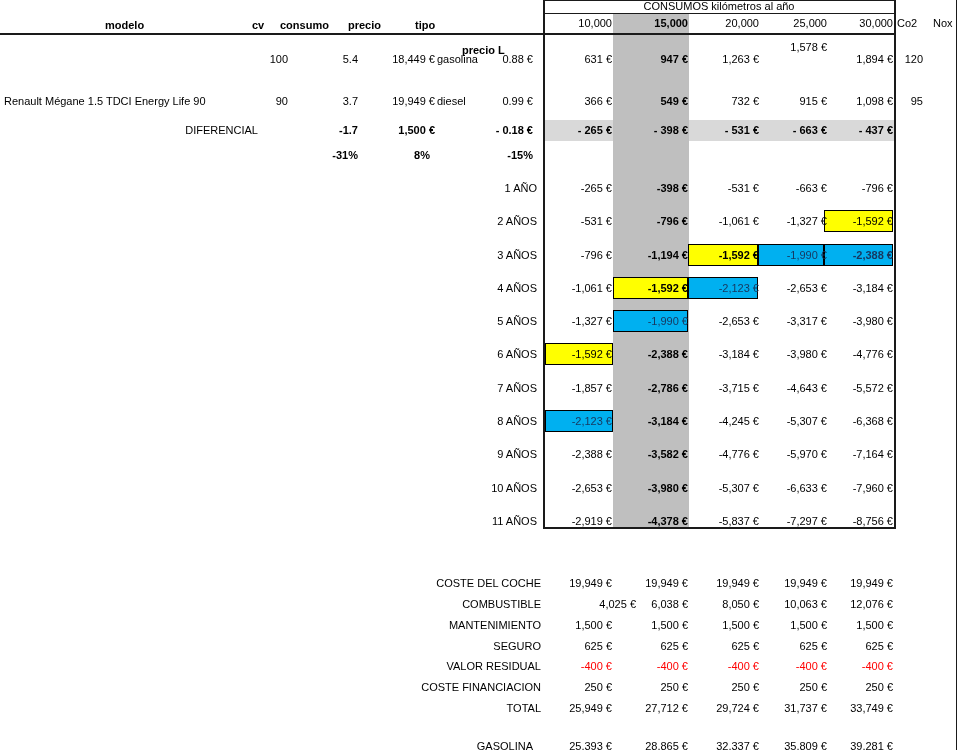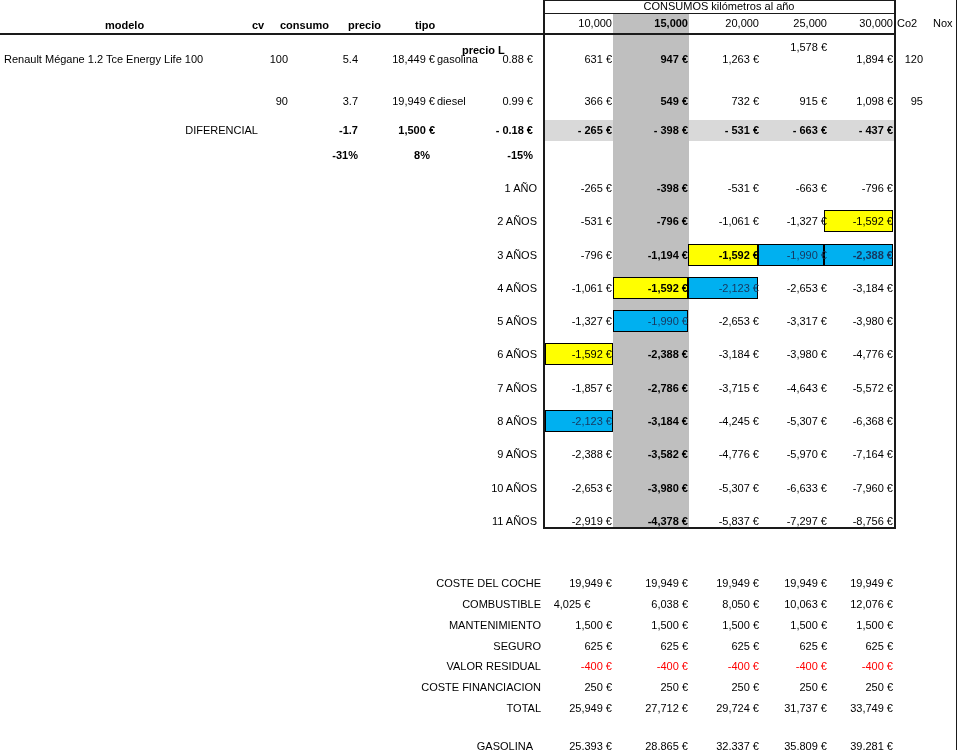--- a/index.html
+++ b/index.html
@@ -48,7 +48,6 @@
     <div class="cell r" style="left: 679px; top: 13px; width: 80px; height: 20px; line-height: 20px;">20,000</div>
     <div class="cell r" style="left: 747px; top: 13px; width: 80px; height: 20px; line-height: 20px;">25,000</div>
     <div class="cell r" style="left: 813px; top: 13px; width: 80px; height: 20px; line-height: 20px;">30,000</div>
-    <div class="cell" style="left: 4px; top: 50px; width: 300px; height: 18px; line-height: 18px;">Renault Mégane 1.2 Tce Energy Life 100</div>
     <div class="cell r" style="left: 238px; top: 50px; width: 50px; height: 18px; line-height: 18px;">100</div>
     <div class="cell r" style="left: 308px; top: 50px; width: 50px; height: 18px; line-height: 18px;">5.4</div>
     <div class="cell r" style="left: 365px; top: 50px; width: 70px; height: 18px; line-height: 18px;">18,449 €</div>

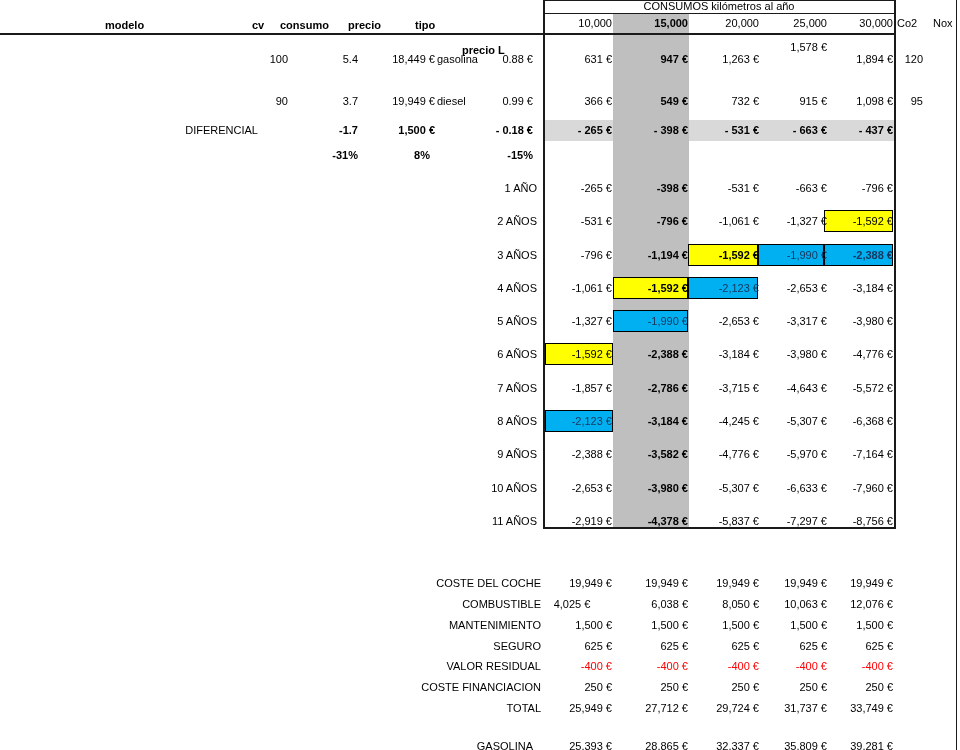--- a/index.html
+++ b/index.html
@@ -59,6 +59,7 @@
     <div class="cell r" style="left: 747px; top: 38px; width: 80px; height: 18px; line-height: 18px;">1,578 €</div>
     <div class="cell r" style="left: 813px; top: 50px; width: 80px; height: 18px; line-height: 18px;">1,894 €</div>
     <div class="cell r" style="left: 883px; top: 50px; width: 40px; height: 18px; line-height: 18px;">120</div>
+    <div class="cell" style="left: 4px; top: 92px; width: 300px; height: 18px; line-height: 18px;">Renault Mégane 1.5 TDCI Energy Life 90</div>
     <div class="cell r" style="left: 238px; top: 92px; width: 50px; height: 18px; line-height: 18px;">90</div>
     <div class="cell r" style="left: 308px; top: 92px; width: 50px; height: 18px; line-height: 18px;">3.7</div>
     <div class="cell r" style="left: 365px; top: 92px; width: 70px; height: 18px; line-height: 18px;">19,949 €</div>

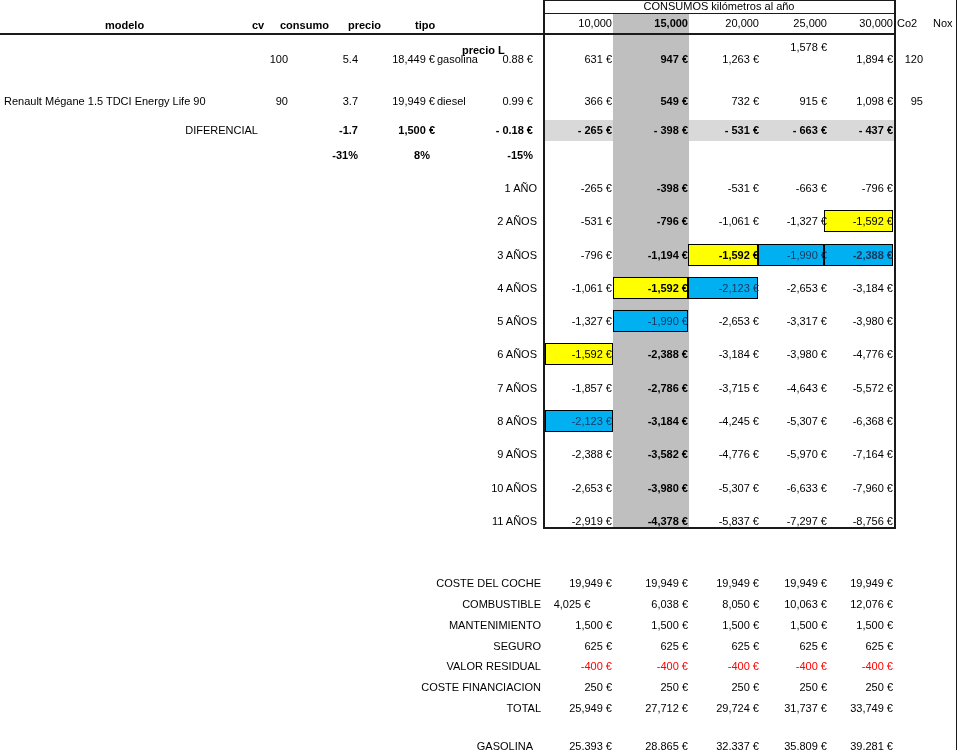--- a/index.html
+++ b/index.html
@@ -165,7 +165,7 @@
     <div class="cell r" style="left: 747px; top: 575px; width: 80px; height: 16px; line-height: 16px;">19,949 €</div>
     <div class="cell r" style="left: 813px; top: 575px; width: 80px; height: 16px; line-height: 16px;">19,949 €</div>
     <div class="cell r" style="left: 371px; top: 596px; width: 170px; height: 16px; line-height: 16px;">COMBUSTIBLE</div>
-    <div class="cell r" style="left: 532px; top: 596px; width: 80px; height: 16px; line-height: 16px; text-align: center;">4,025 €</div>
+    <div class="cell r" style="left: 556px; top: 596px; width: 80px; height: 16px; line-height: 16px;">4,025 €</div>
     <div class="cell r" style="left: 608px; top: 596px; width: 80px; height: 16px; line-height: 16px;">6,038 €</div>
     <div class="cell r" style="left: 679px; top: 596px; width: 80px; height: 16px; line-height: 16px;">8,050 €</div>
     <div class="cell r" style="left: 747px; top: 596px; width: 80px; height: 16px; line-height: 16px;">10,063 €</div>

